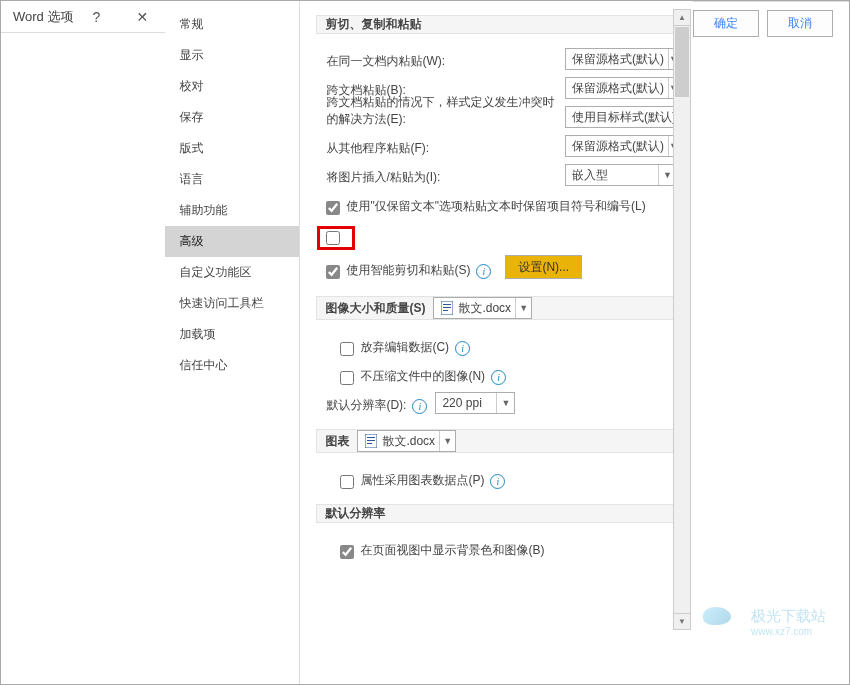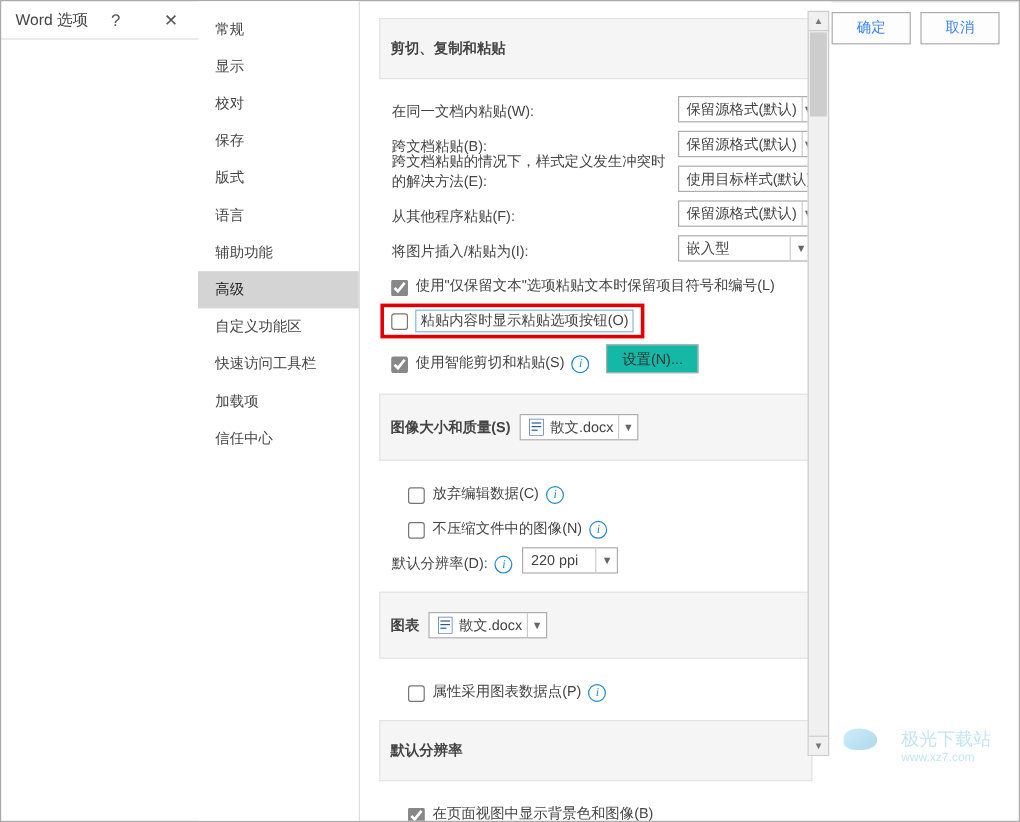--- a/index.html
+++ b/index.html
@@ -99,7 +99,7 @@
 .section-header {
   background: #f5f5f5;
   border: 1px solid #e3e3e3;
-  padding: 16px 8px;
+  padding: 0 8px;
   font-weight: bold;
   color: #444;
   margin-bottom: 10px;

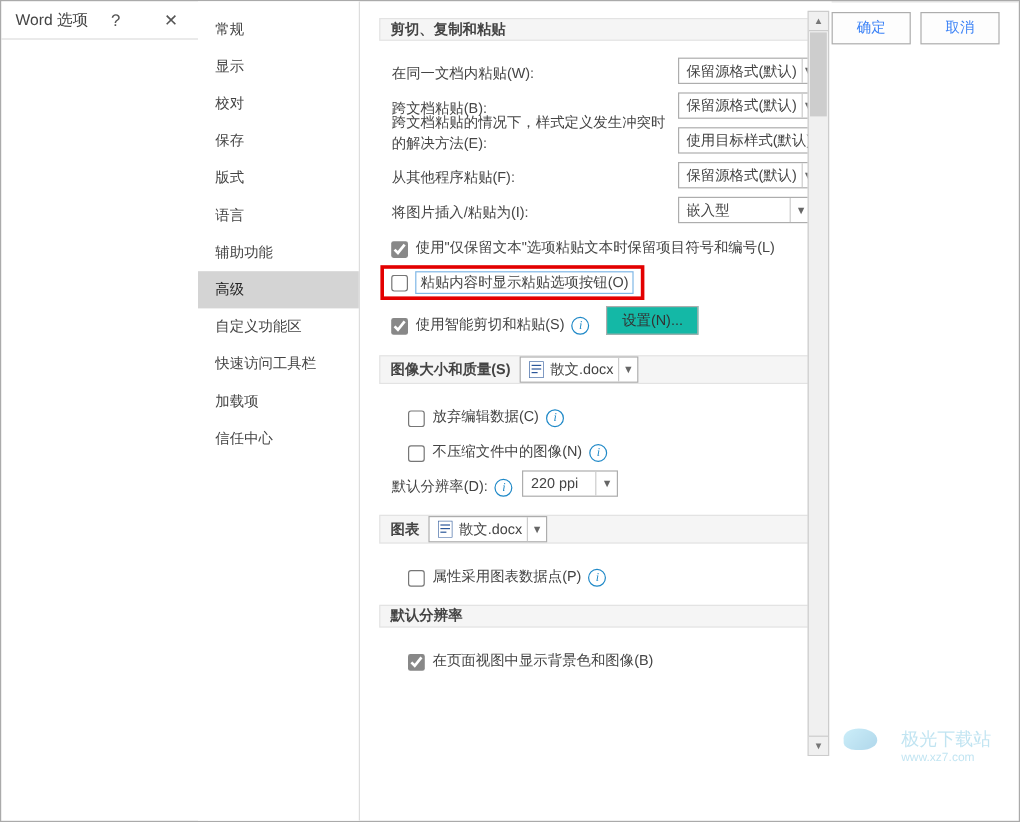--- a/index.html
+++ b/index.html
@@ -307,7 +307,6 @@
         <div class="row" style="height:32px;margin-top:0;margin-bottom:0;">
           <span class="highlight-box">
             <input type="checkbox" style="">
-            <span class="cb-label" style="border:1px solid #7fb7e6;padding:0 3px">粘贴内容时显示粘贴选项按钮(O)</span>
           </span>
         </div>
 

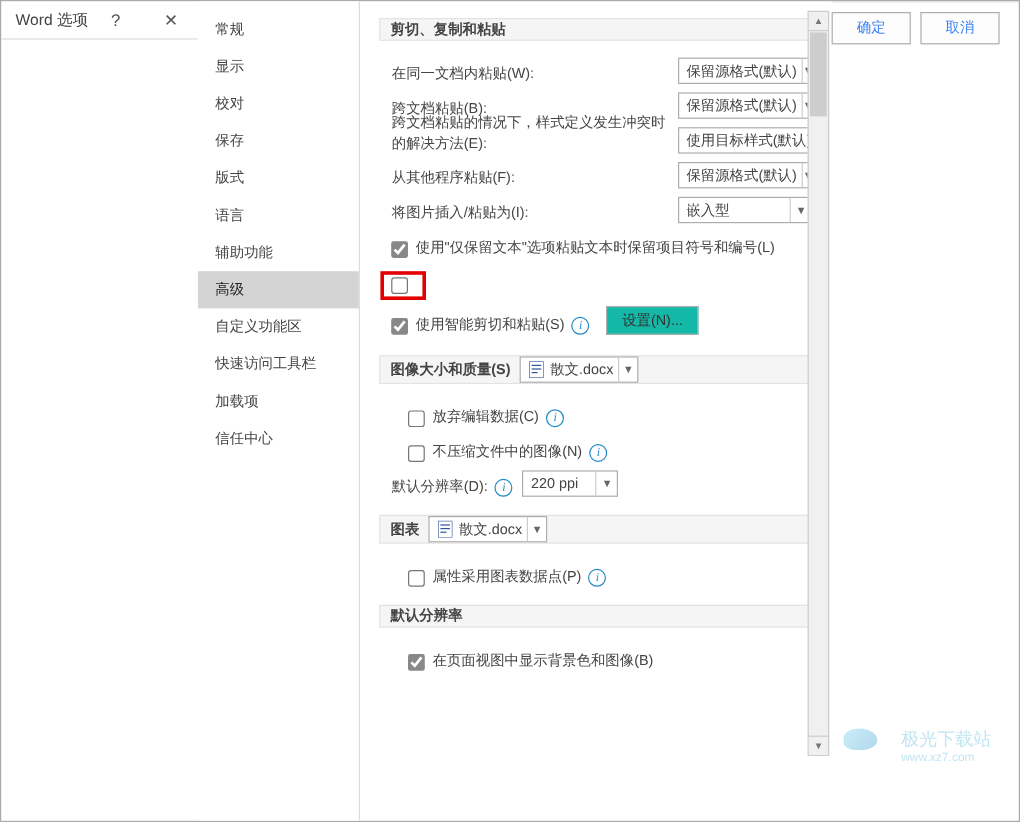--- a/index.html
+++ b/index.html
@@ -170,7 +170,7 @@
 }
 .button {
   border:1px solid #adadad;
-  background:#14b8a6;
+  background:#eab308;
   height: 24px;
   padding: 0 12px;
   display:inline-flex;

